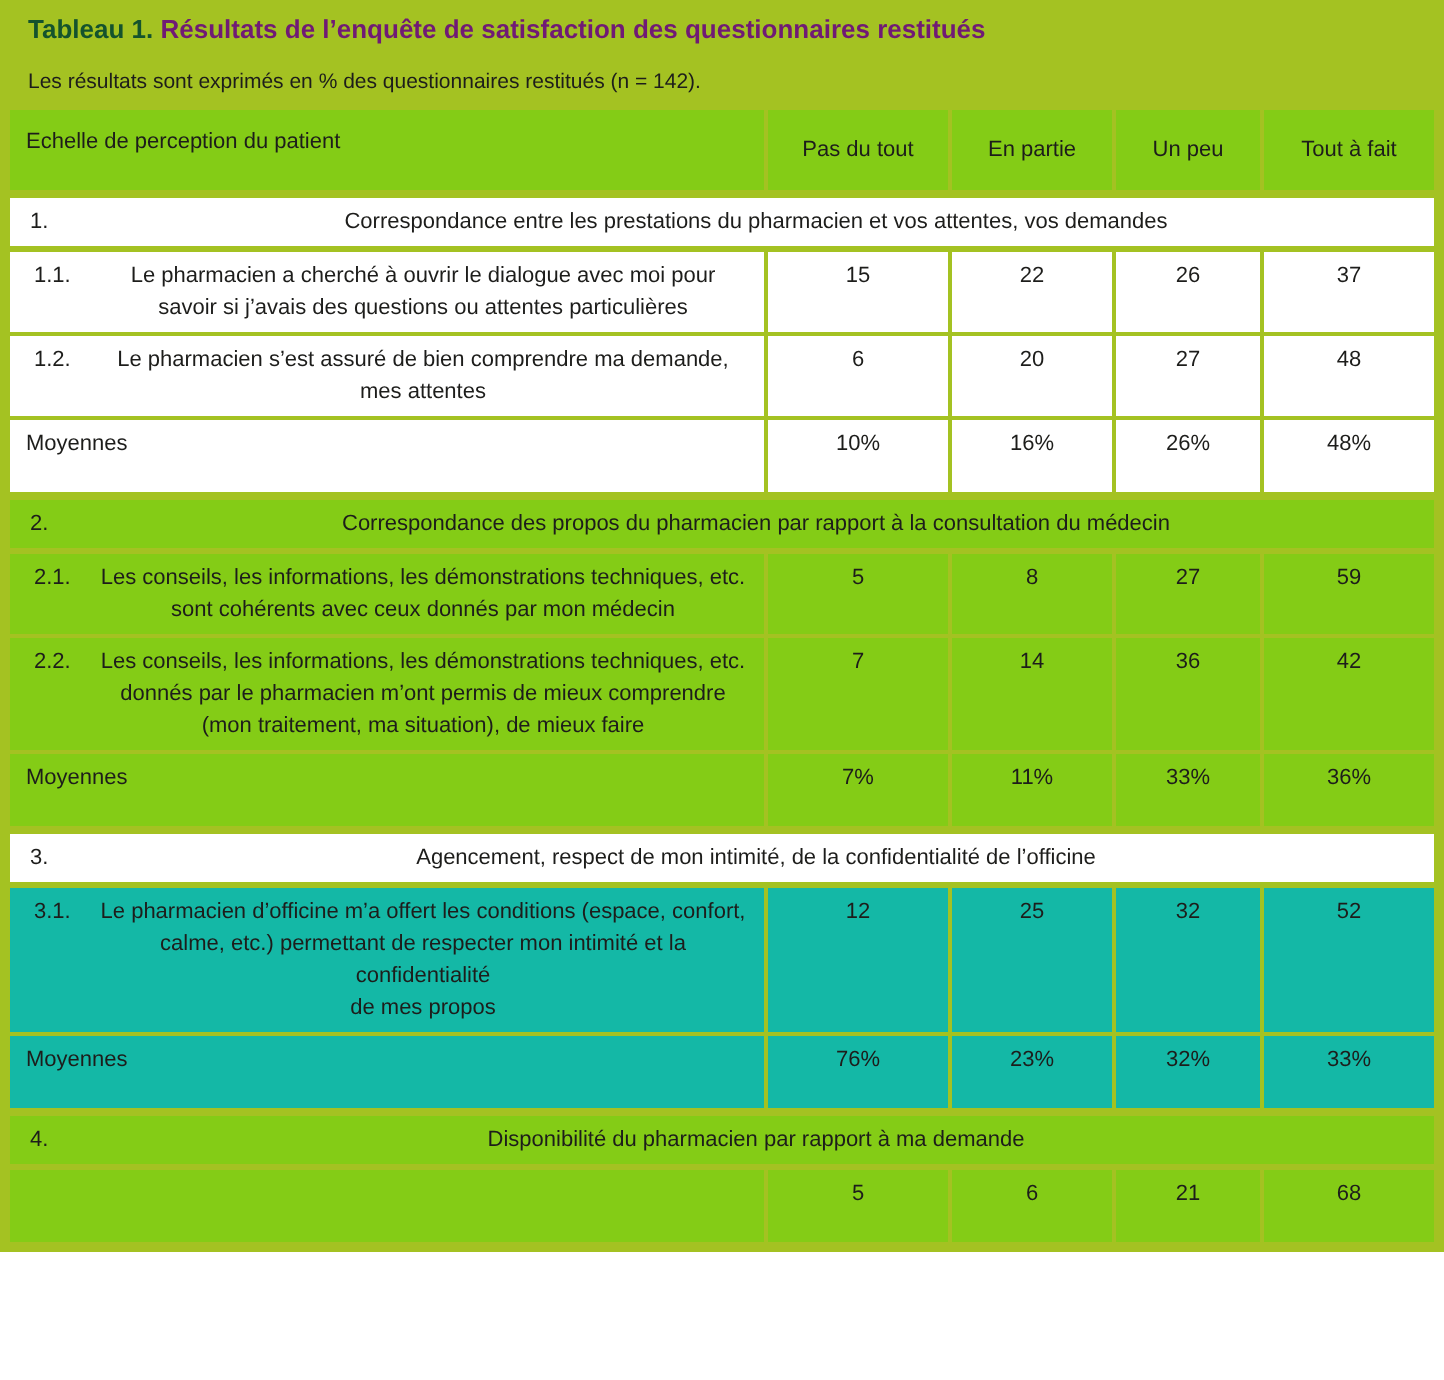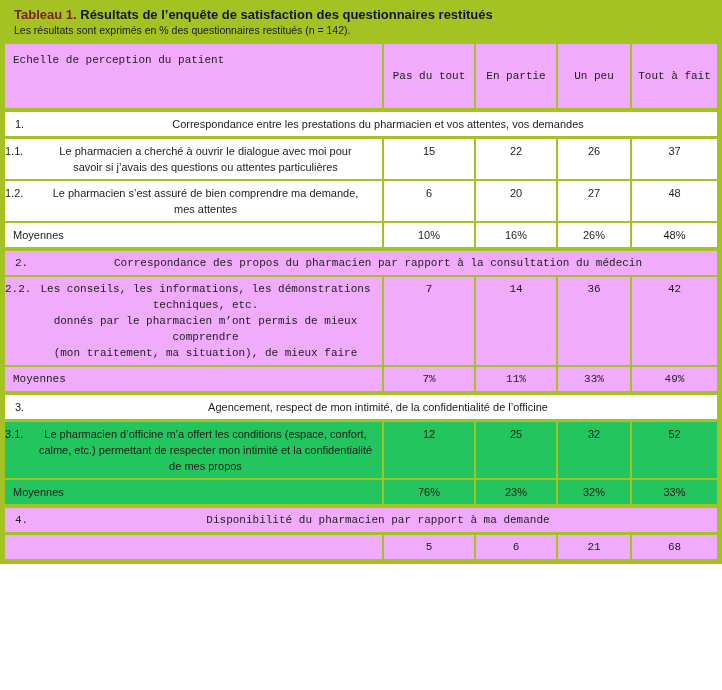--- a/index.html
+++ b/index.html
@@ -12,7 +12,7 @@
   }
   .titlebar{padding:7px 9px 7px 9px;}
   .title-line{font-size:13px;font-weight:bold;line-height:16px;}
-  .title-tag{color:#7f1d1d;text-align:right;}
+  .title-tag{color:#14532d;text-align:right;}
   .title-text{color:#0f172a;}
   .subtitle{font-size:10.5px;line-height:13px;color:#1d1d1b;margin-top:1px;}
   table.results{

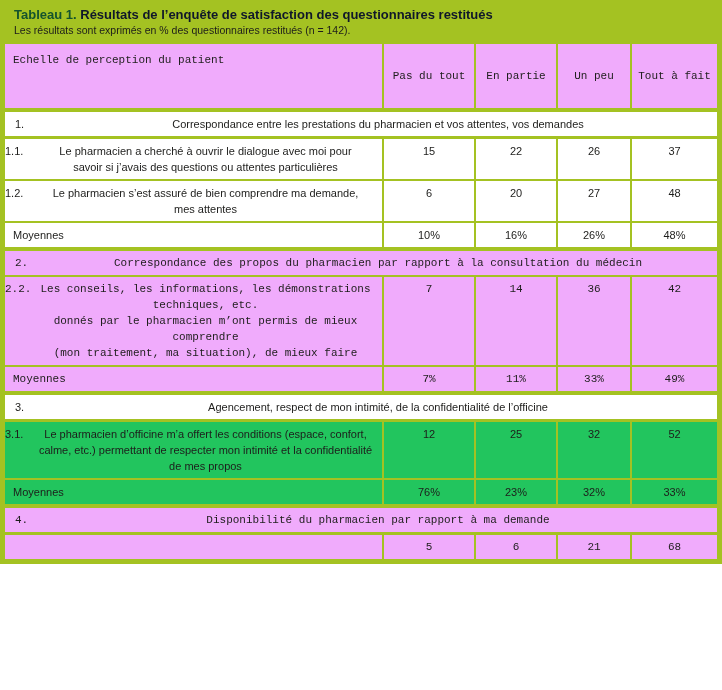--- a/index.html
+++ b/index.html
@@ -13,7 +13,7 @@
   .titlebar{padding:7px 9px 7px 9px;}
   .title-line{font-size:13px;font-weight:bold;line-height:16px;}
   .title-tag{color:#14532d;text-align:right;}
-  .title-text{color:#0f172a;}
+  .title-text{color:#701a75;}
   .subtitle{font-size:10.5px;line-height:13px;color:#1d1d1b;margin-top:1px;}
   table.results{
     width:100%;

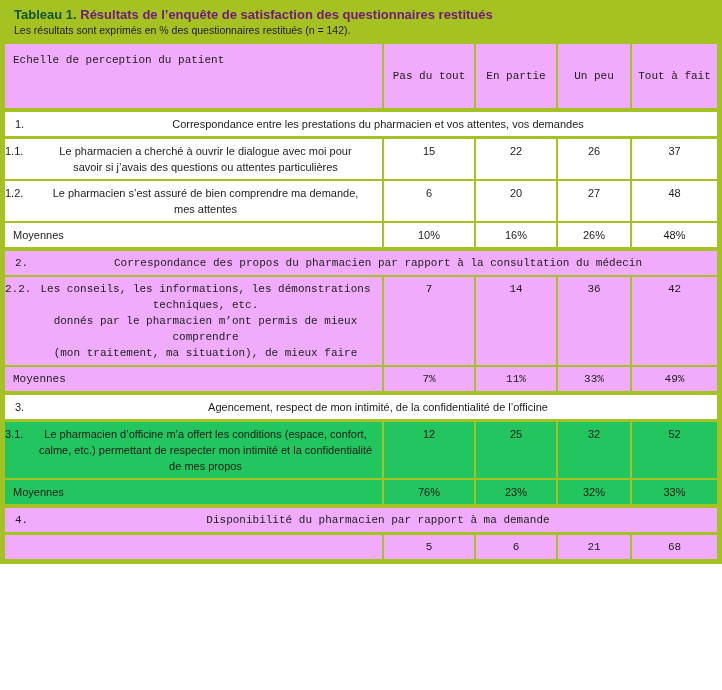--- a/index.html
+++ b/index.html
@@ -14,7 +14,7 @@
   .title-line{font-size:13px;font-weight:bold;line-height:16px;}
   .title-tag{color:#14532d;text-align:right;}
   .title-text{color:#701a75;}
-  .subtitle{font-size:10.5px;line-height:13px;color:#1d1d1b;margin-top:1px;}
+  .subtitle{font-size:10.5px;line-height:13px;color:#1d1d1b;margin-top:12px;}
   table.results{
     width:100%;
     border-collapse:collapse;

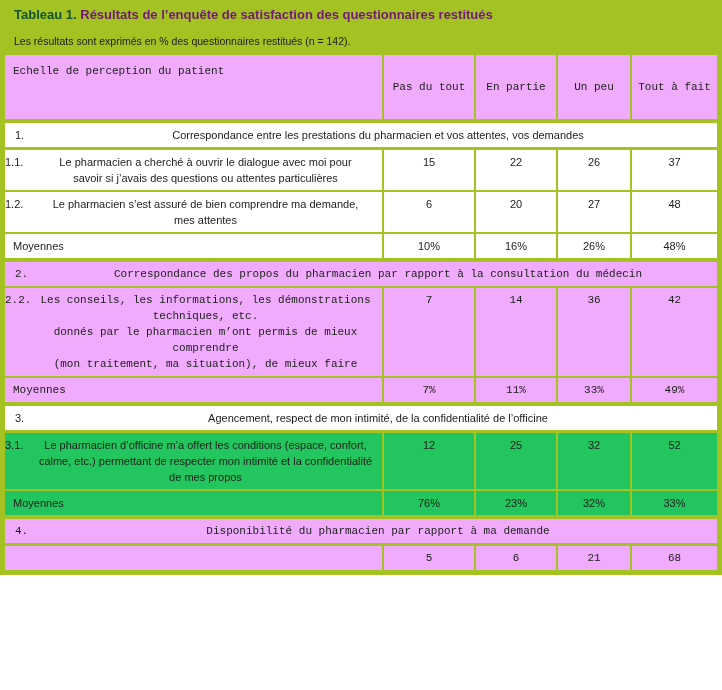--- a/index.html
+++ b/index.html
@@ -31,7 +31,7 @@
   td{padding:0;vertical-align:top;}
   
   tr.bg-white > td{background:#ffffff;}
-  tr.bg-blue  > td{background:#f0abfc;font-family:Liberation Mono, monospace;}
+  tr.bg-blue  > td{background:#84cc16;}
   tr.bg-yellow> td{background:#22c55e;}
   
   tr.bt2 > td{border-top:2px solid #a4c222;margin-top:20px;}

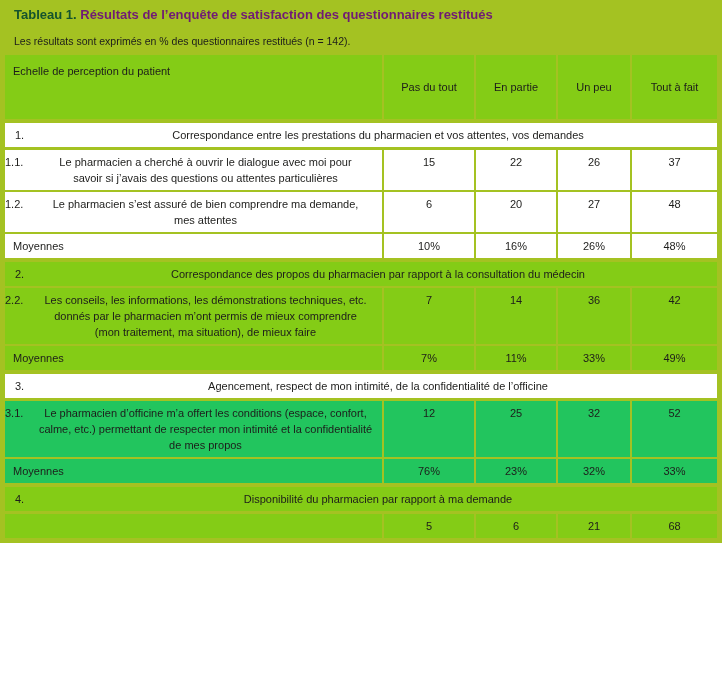--- a/index.html
+++ b/index.html
@@ -46,7 +46,7 @@
   
   tr.head-row > td{padding:0;}
   tr.head-row td.hlabel{padding:8px 6px 8px 8px;}
-  tr.head-row td.val{padding:24px 2px;}
+  tr.head-row td.val{padding:12px 2px;}
   
   tr.section-row .cell-flex{padding:4px 6px 4px 10px;}
   

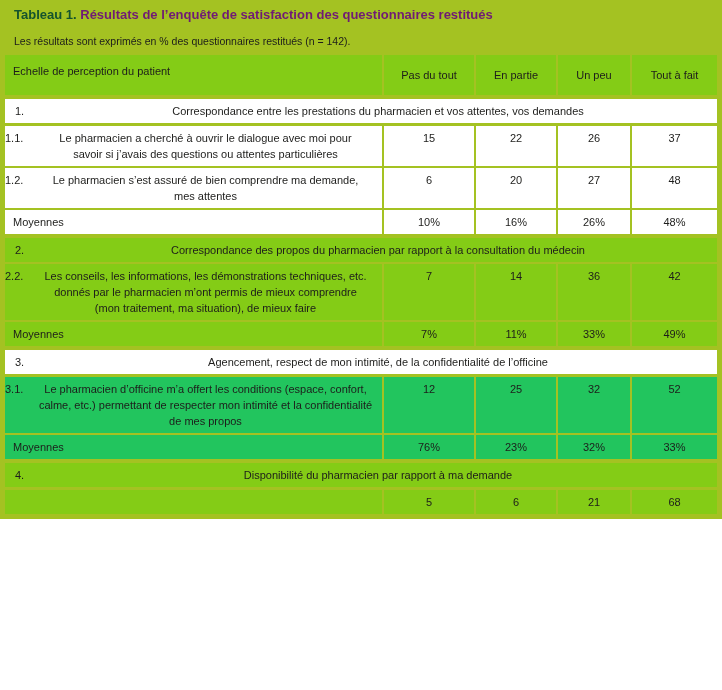--- a/index.html
+++ b/index.html
@@ -40,7 +40,7 @@
   
   td.val{border-left:2px solid #a4c222;text-align:center;padding:4px 2px 4px 2px;}
   
-  .cell-flex{display:flex;align-items:flex-start;padding:4px 6px 4px 0;}
+  .cell-flex{display:flex;align-items:flex-start;padding:4px 6px 4px 12px;}
   .num{flex:0 0 30px;}
   .lbl{white-space:pre-line;flex:1 1 auto;text-align:center;}
   

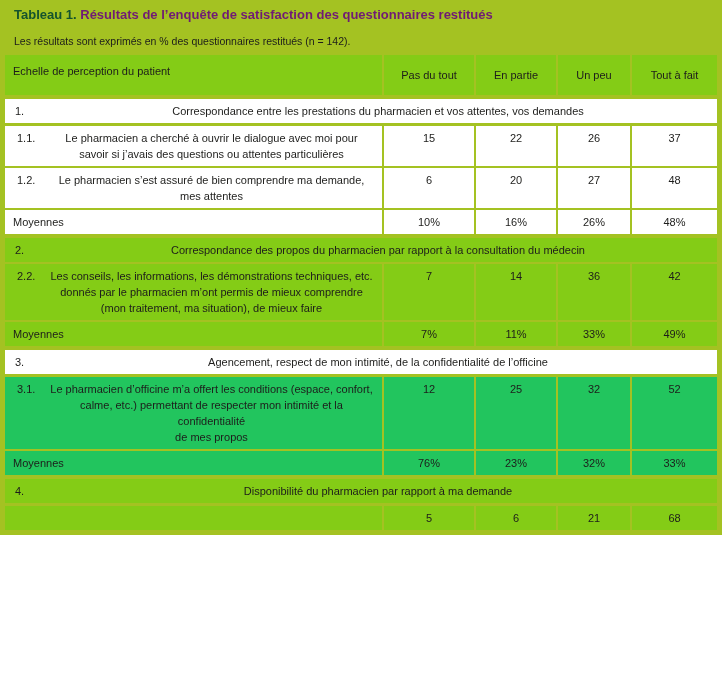--- a/index.html
+++ b/index.html
@@ -38,7 +38,7 @@
   tr.bt3 > td{border-top:3px solid #a4c222;}
   tr.bt4 > td{border-top:4px solid #a4c222;}
   
-  td.val{border-left:2px solid #a4c222;text-align:center;padding:4px 2px 4px 2px;}
+  td.val{border-left:2px solid #a4c222;text-align:center;padding:4px 2px 16px 2px;}
   
   .cell-flex{display:flex;align-items:flex-start;padding:4px 6px 4px 12px;}
   .num{flex:0 0 30px;}

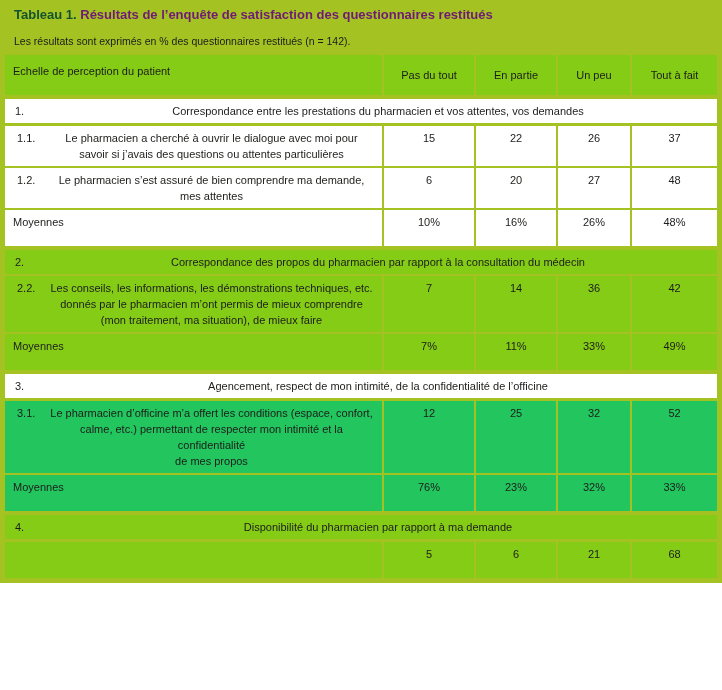--- a/index.html
+++ b/index.html
@@ -139,6 +139,19 @@
           </td>
       </tr>
 
+      <tr class="bg-blue bt3">
+        <td>
+            <div class="cell-flex">
+          <span class="num">2.1.</span>
+          <span class="lbl">Les conseils, les informations, les démonstrations techniques, etc.
+sont cohérents avec ceux donnés par mon médecin</span>
+        </div>
+          </td>
+        <td class="val">5</td>
+        <td class="val">8</td>
+        <td class="val">27</td>
+        <td class="val">59</td>
+      </tr>
 
       <tr class="bg-blue bt2">
         <td>

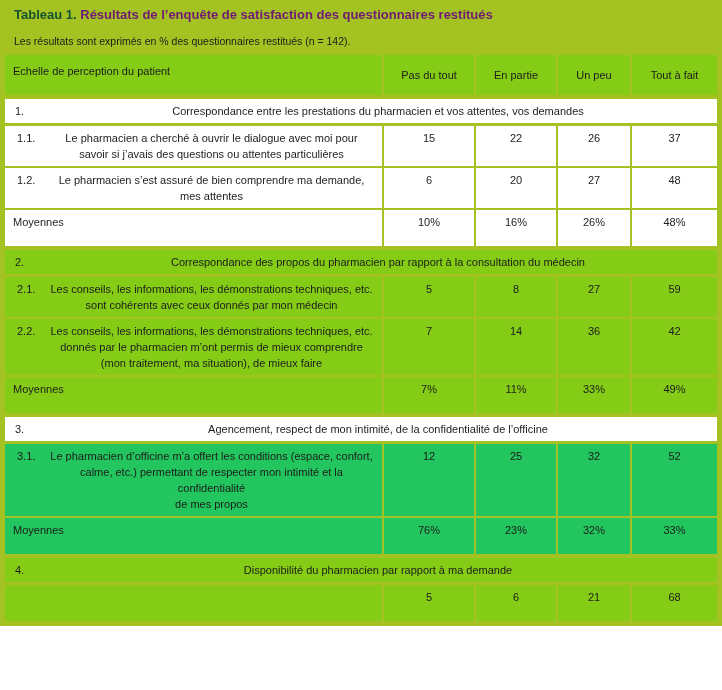--- a/index.html
+++ b/index.html
@@ -176,7 +176,7 @@
         <td class="val">7%</td>
         <td class="val">11%</td>
         <td class="val">33%</td>
-        <td class="val">49%</td>
+        <td class="val">36%</td>
       </tr>
 
       <tr class="section-row bg-white bt4">

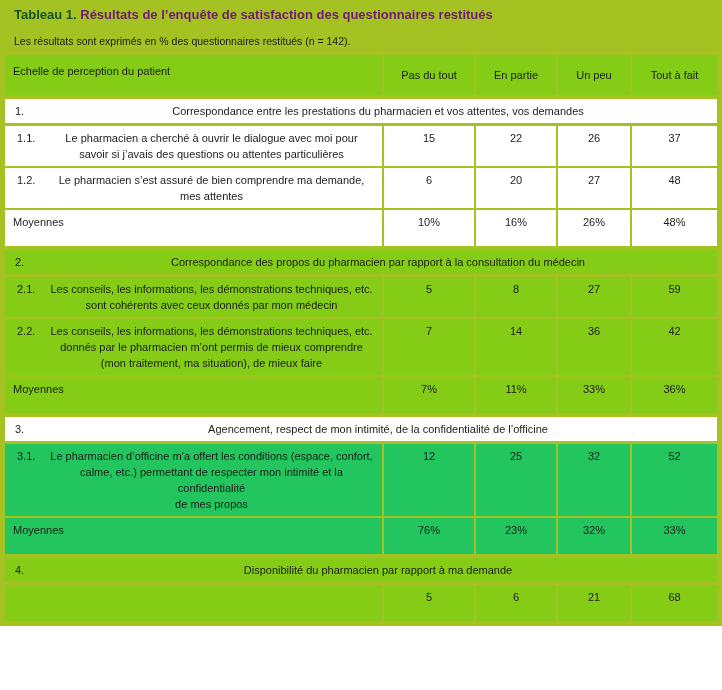--- a/index.html
+++ b/index.html
@@ -32,7 +32,7 @@
   
   tr.bg-white > td{background:#ffffff;}
   tr.bg-blue  > td{background:#84cc16;}
-  tr.bg-yellow> td{background:#22c55e;}
+  tr.bg-yellow> td{background:#14b8a6;}
   
   tr.bt2 > td{border-top:2px solid #a4c222;margin-top:20px;}
   tr.bt3 > td{border-top:3px solid #a4c222;}

